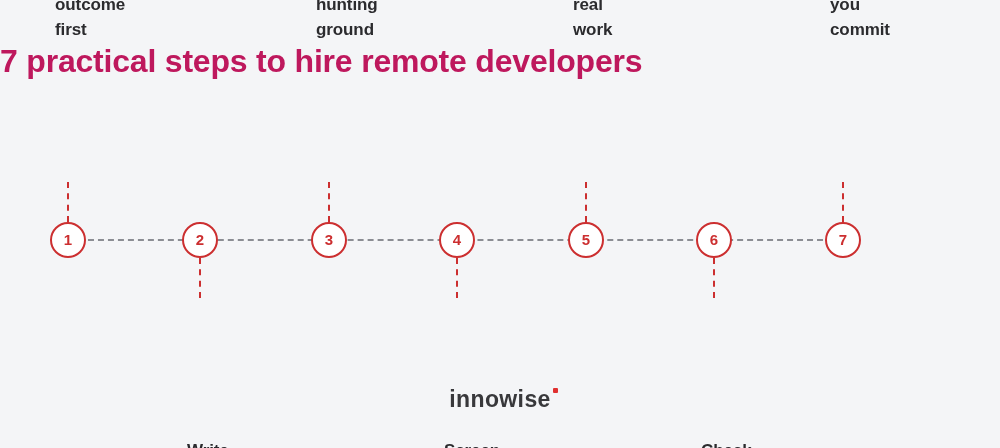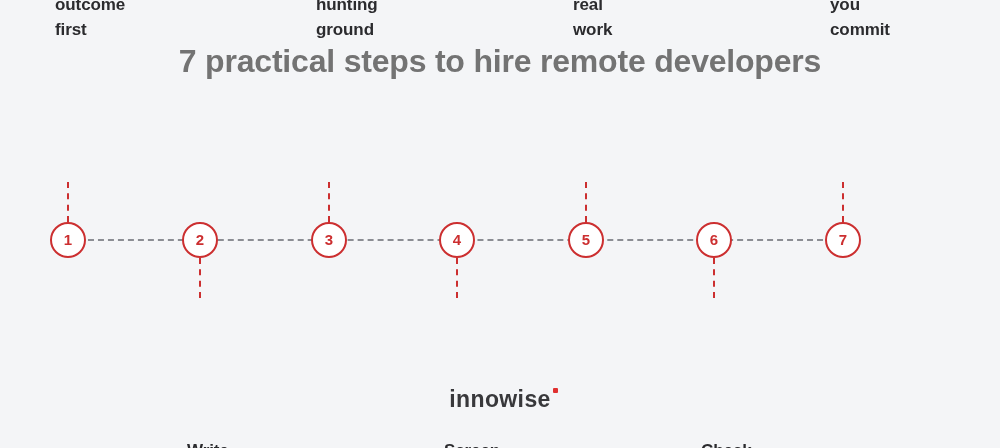--- a/index.html
+++ b/index.html
@@ -27,10 +27,9 @@
     top: 40px;
     left: 0;
     width: 1000px;
-    text-align: center;
     font-size: 32px;
     font-weight: bold;
-    color: #737373;
+    color: #be185d;
     letter-spacing: -0.2px;
     line-height: 42px;
     white-space: nowrap;

